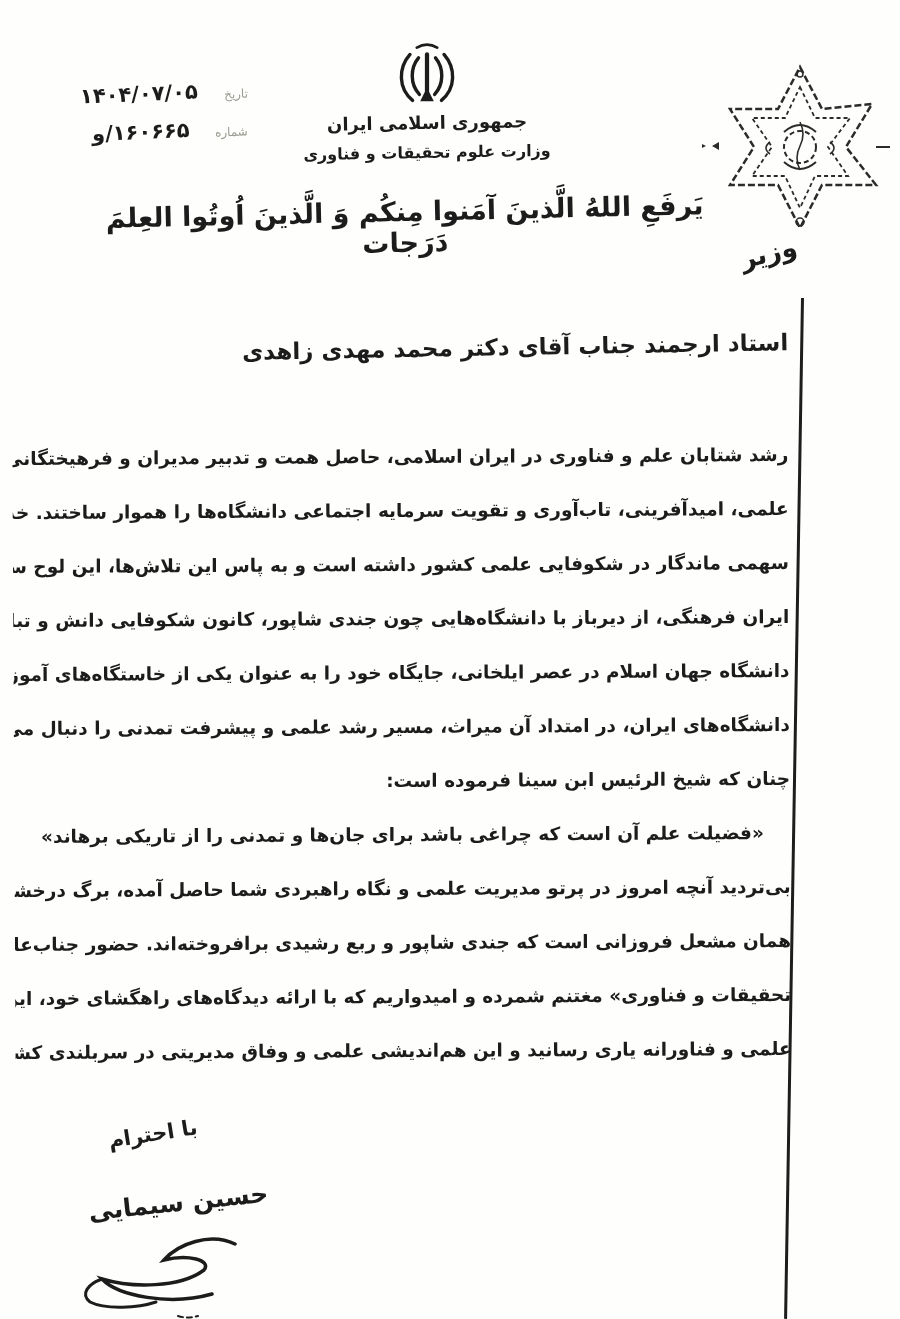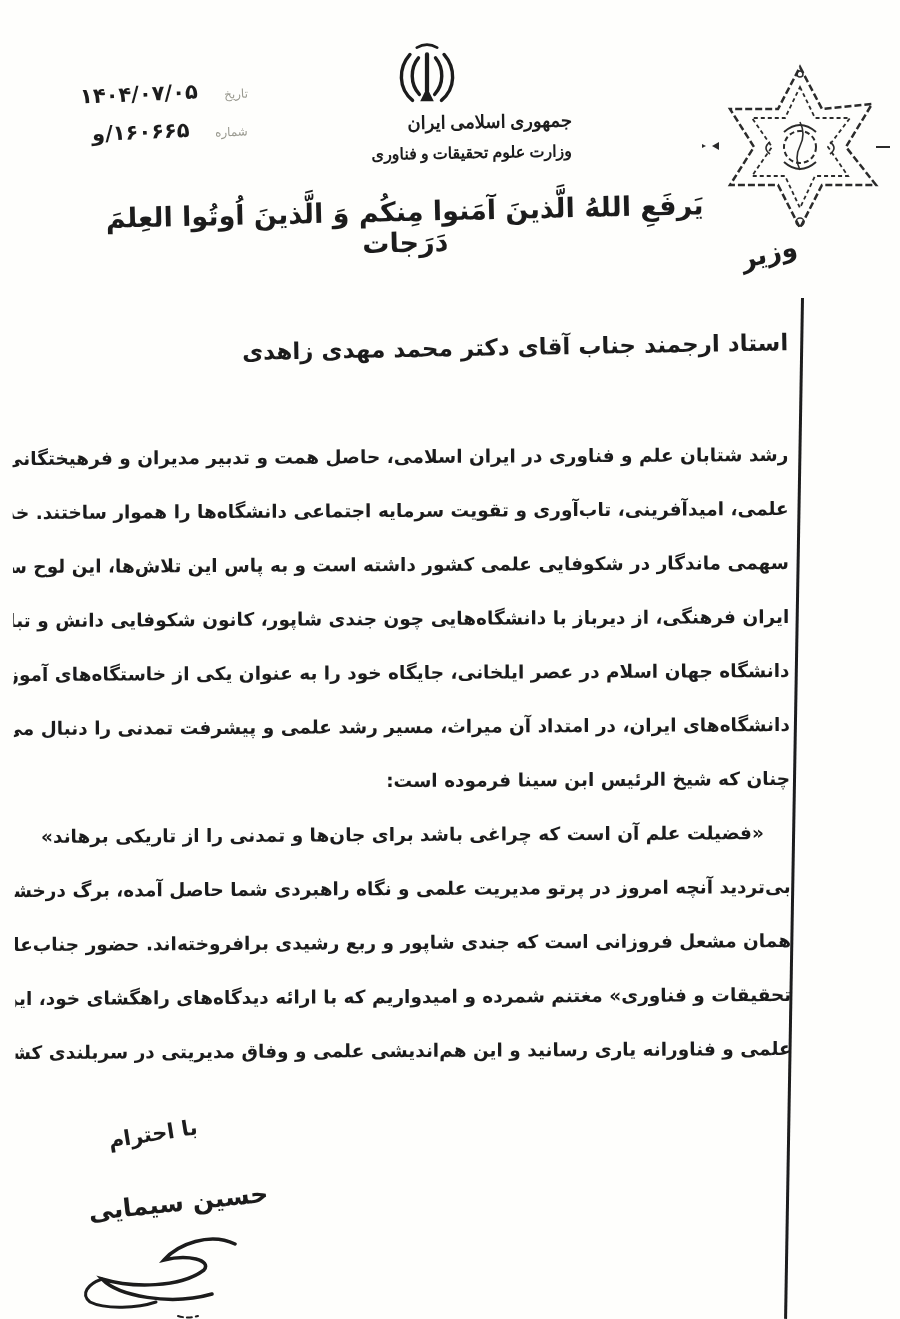--- a/index.html
+++ b/index.html
@@ -18,7 +18,7 @@
   .meta-label{font-size:12px;color:#9a9a90;margin-left:26px;transform:rotate(-2deg);}
   .meta-value{font-size:21px;font-weight:bold;direction:rtl;transform:rotate(-2.5deg);letter-spacing:1px;}
   
-  .org-block{position:absolute;top:40px;left:282px;width:290px;text-align:right;font-family:Liberation Serif, serif;}
+  .org-block{position:absolute;top:40px;left:282px;width:290px;text-align:center;}
   .emblem{display:block;margin:0 auto 4px auto;}
   .org-line1{font-size:18px;font-weight:bold;transform:rotate(-1deg);}
   .org-line2{font-size:16px;font-weight:bold;margin-top:10px;transform:rotate(-1deg);}

